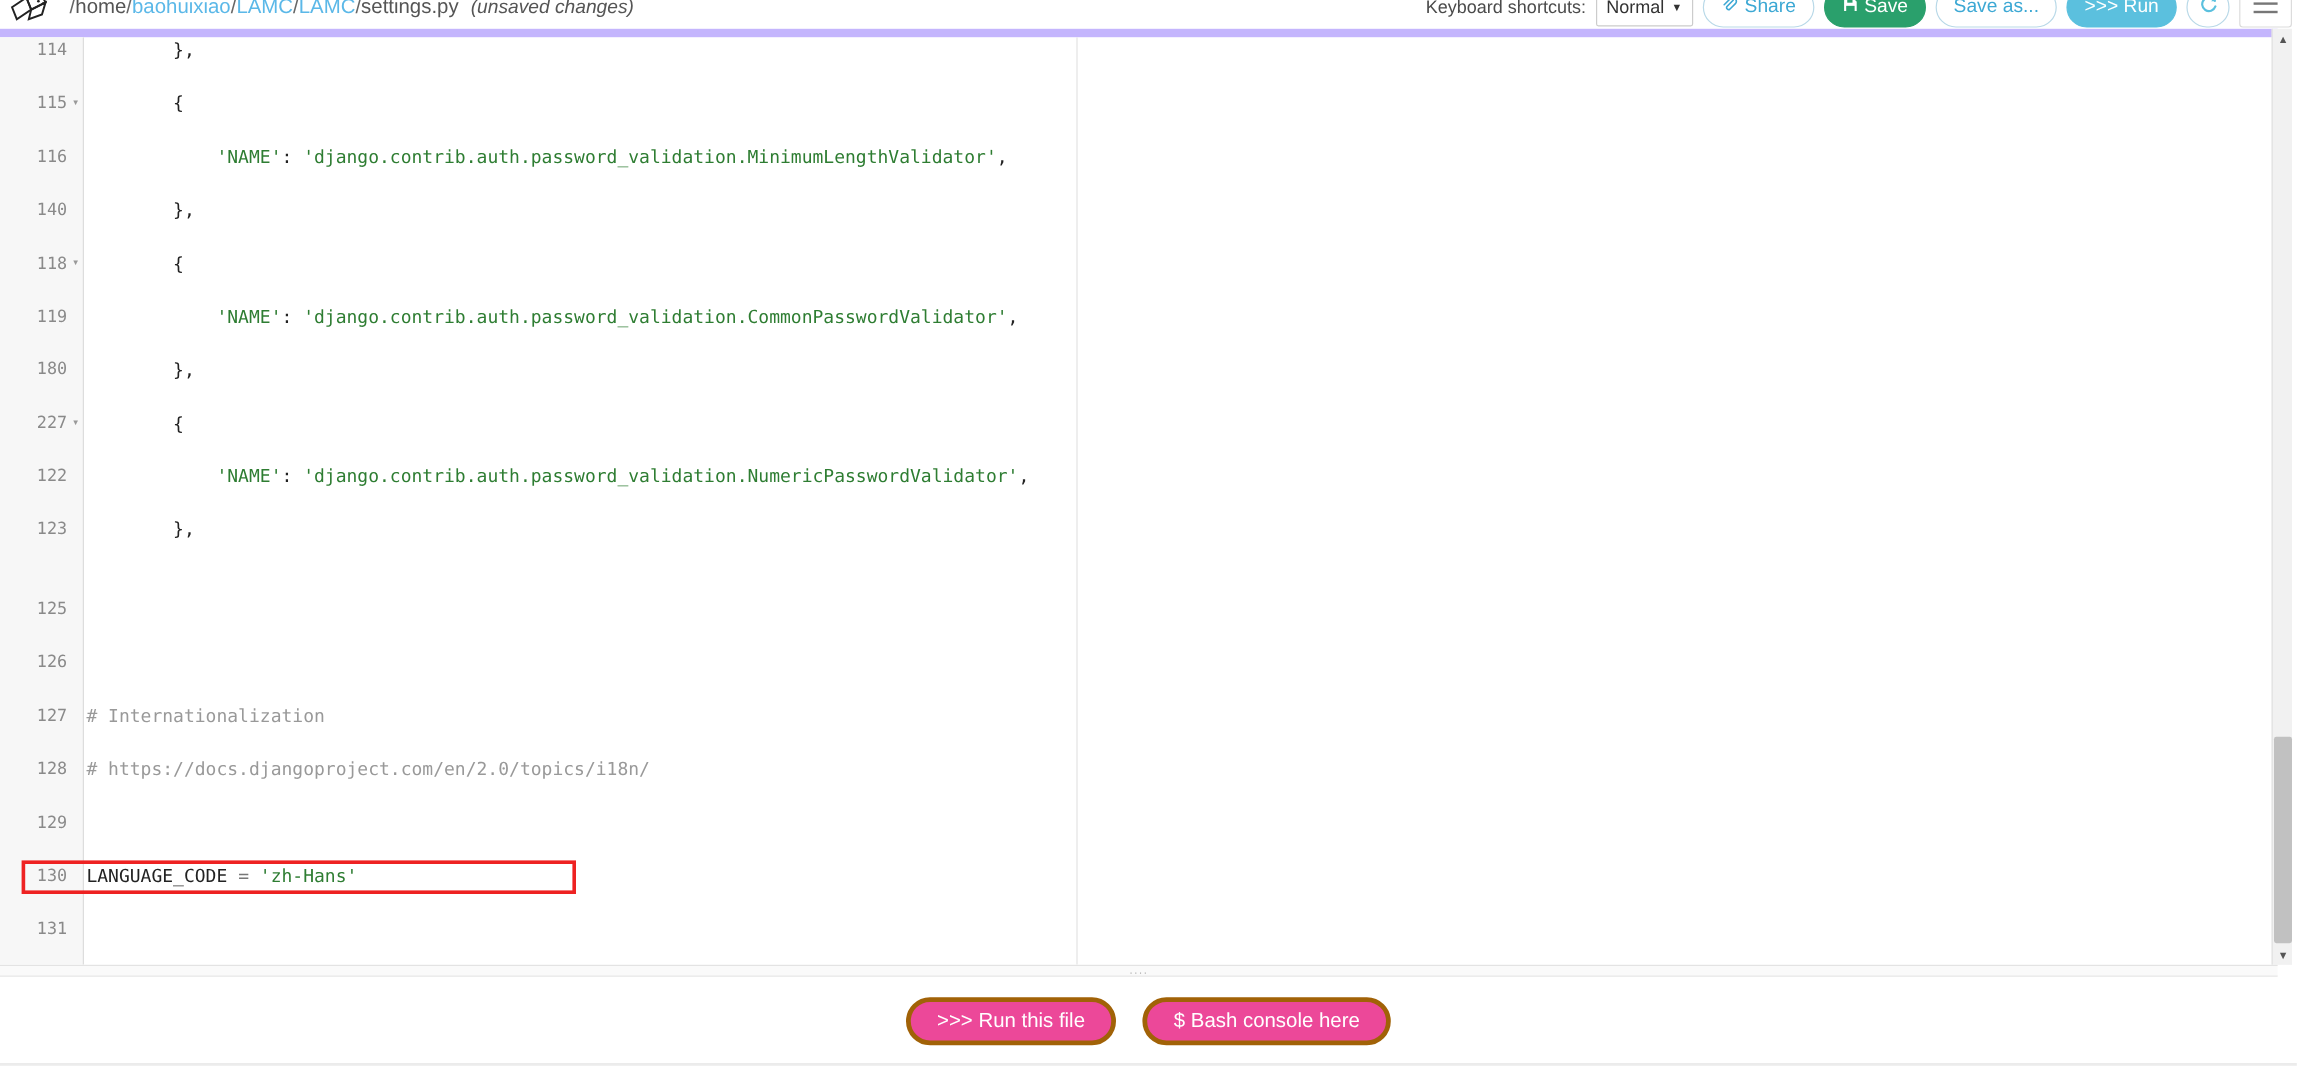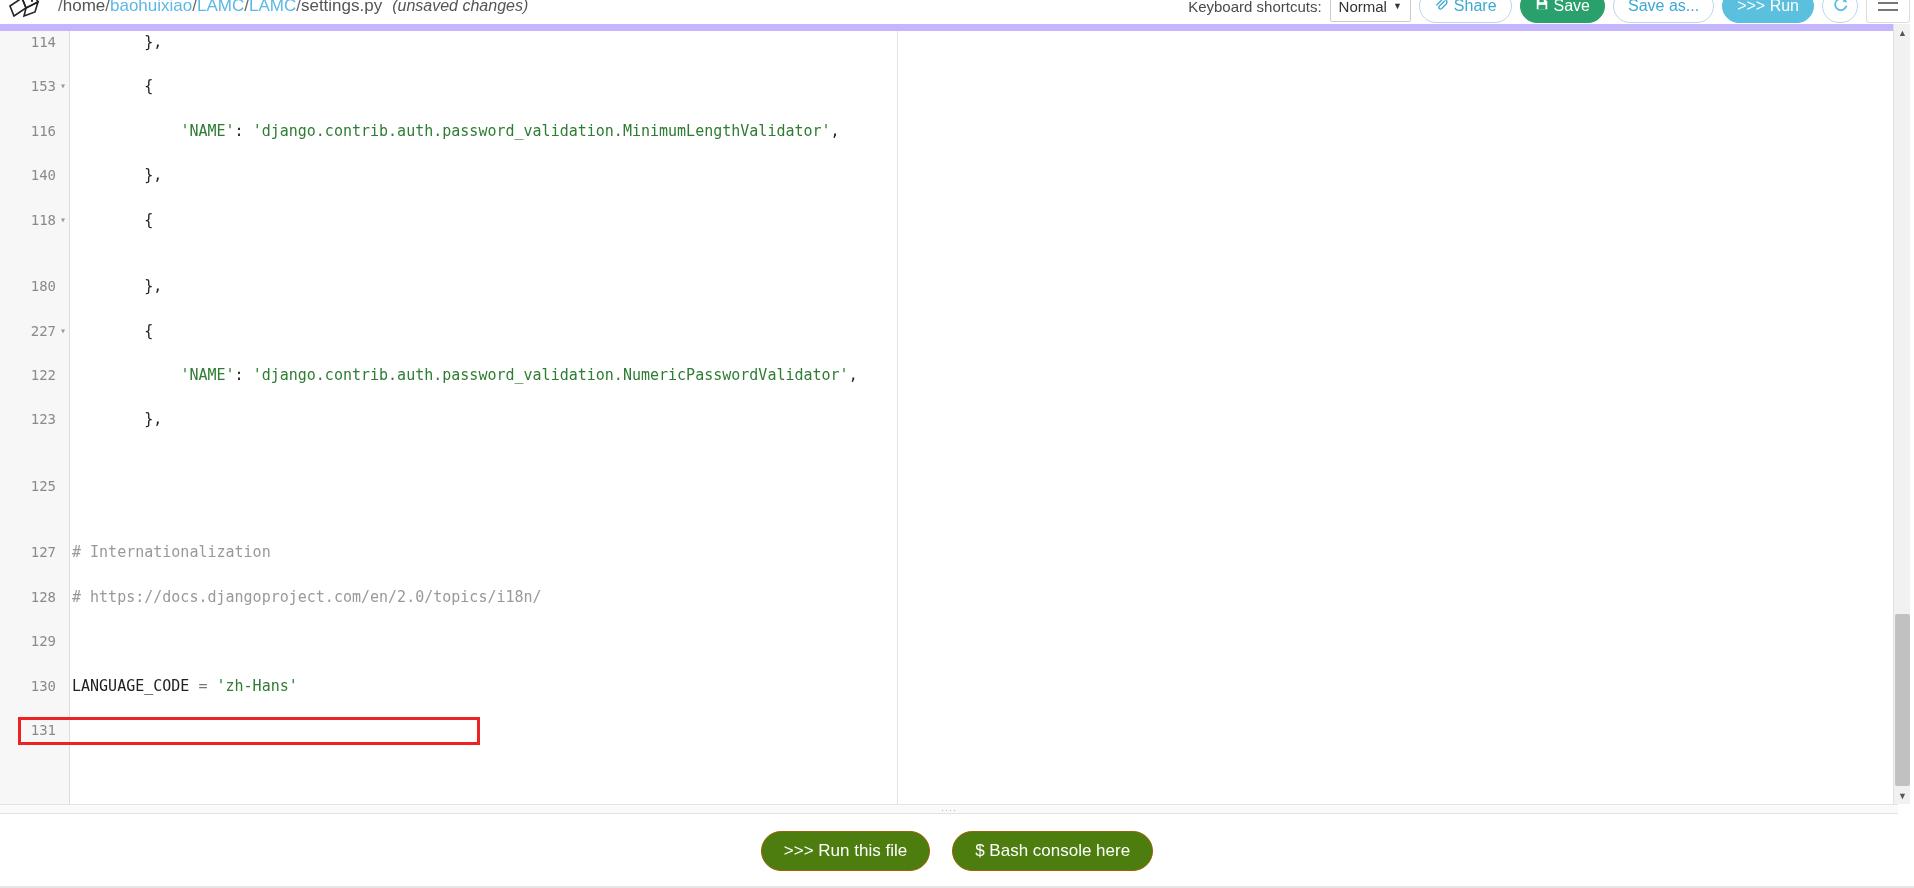--- a/index.html
+++ b/index.html
@@ -285,7 +285,7 @@
   <div class="ruler"></div>
   <div class="code-area" id="code-area">
       <div class="line" style="top: 0px;"><span class="ln">114</span><span class="txt"><span class="s-pln">        },</span></span></div>
-      <div class="line" style="top: 22.2px;"><span class="ln">153</span><span class="fold">▾</span><span class="txt"><span class="s-pln">        {</span></span></div>
+      <div class="line" style="top: 22.2px;"><span class="ln">115</span><span class="fold">▾</span><span class="txt"><span class="s-pln">        {</span></span></div>
       <div class="line" style="top: 44.4px;"><span class="ln">116</span><span class="txt"><span class="s-pln">            </span><span class="s-str">'NAME'</span><span class="s-pln">: </span><span class="s-str">'django.contrib.auth.password_validation.MinimumLengthValidator'</span><span class="s-pln">,</span></span></div>
       <div class="line" style="top: 66.6px;"><span class="ln">140</span><span class="txt"><span class="s-pln">        },</span></span></div>
       <div class="line" style="top: 88.8px;"><span class="ln">118</span><span class="fold">▾</span><span class="txt"><span class="s-pln">        {</span></span></div>

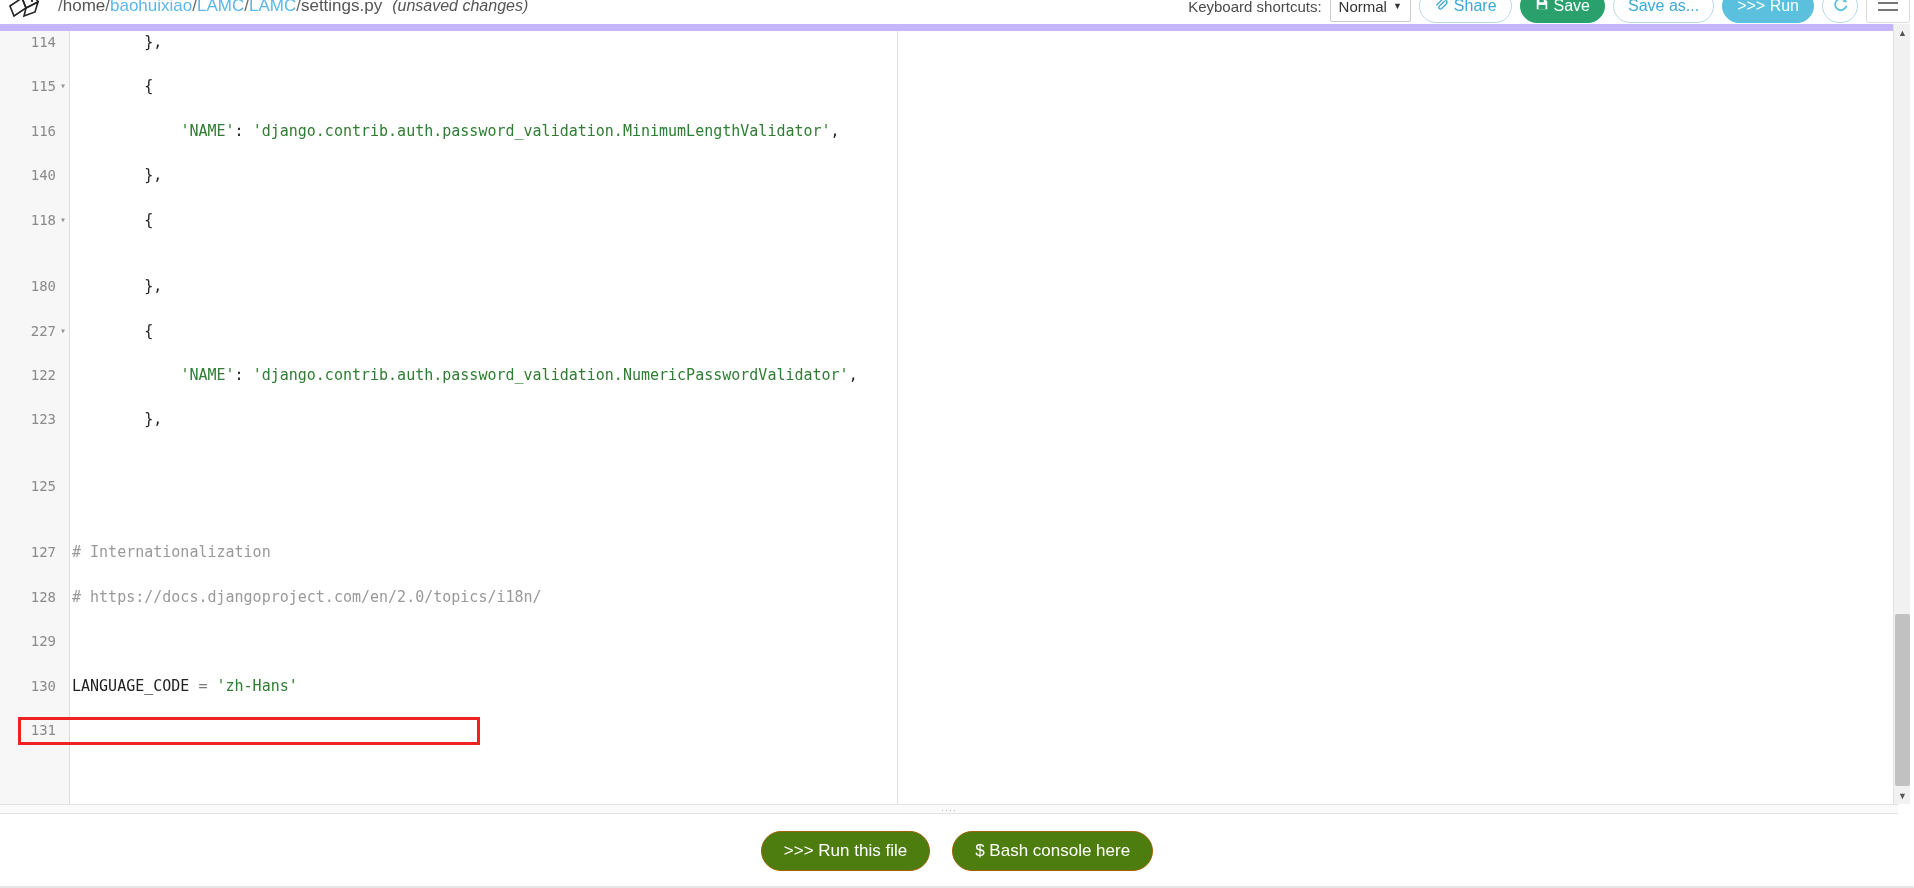--- a/index.html
+++ b/index.html
@@ -289,6 +289,7 @@
       <div class="line" style="top: 44.4px;"><span class="ln">116</span><span class="txt"><span class="s-pln">            </span><span class="s-str">'NAME'</span><span class="s-pln">: </span><span class="s-str">'django.contrib.auth.password_validation.MinimumLengthValidator'</span><span class="s-pln">,</span></span></div>
       <div class="line" style="top: 66.6px;"><span class="ln">140</span><span class="txt"><span class="s-pln">        },</span></span></div>
       <div class="line" style="top: 88.8px;"><span class="ln">118</span><span class="fold">▾</span><span class="txt"><span class="s-pln">        {</span></span></div>
+      <div class="line" style="top: 111px;"><span class="ln">119</span><span class="txt"><span class="s-pln">            </span><span class="s-str">'NAME'</span><span class="s-pln">: </span><span class="s-str">'django.contrib.auth.password_validation.CommonPasswordValidator'</span><span class="s-pln">,</span></span></div>
       <div class="line" style="top: 133.2px;"><span class="ln">180</span><span class="txt"><span class="s-pln">        },</span></span></div>
       <div class="line" style="top: 155.4px;"><span class="ln">227</span><span class="fold">▾</span><span class="txt"><span class="s-pln">        {</span></span></div>
       <div class="line" style="top: 177.6px;"><span class="ln">122</span><span class="txt"><span class="s-pln">            </span><span class="s-str">'NAME'</span><span class="s-pln">: </span><span class="s-str">'django.contrib.auth.password_validation.NumericPasswordValidator'</span><span class="s-pln">,</span></span></div>

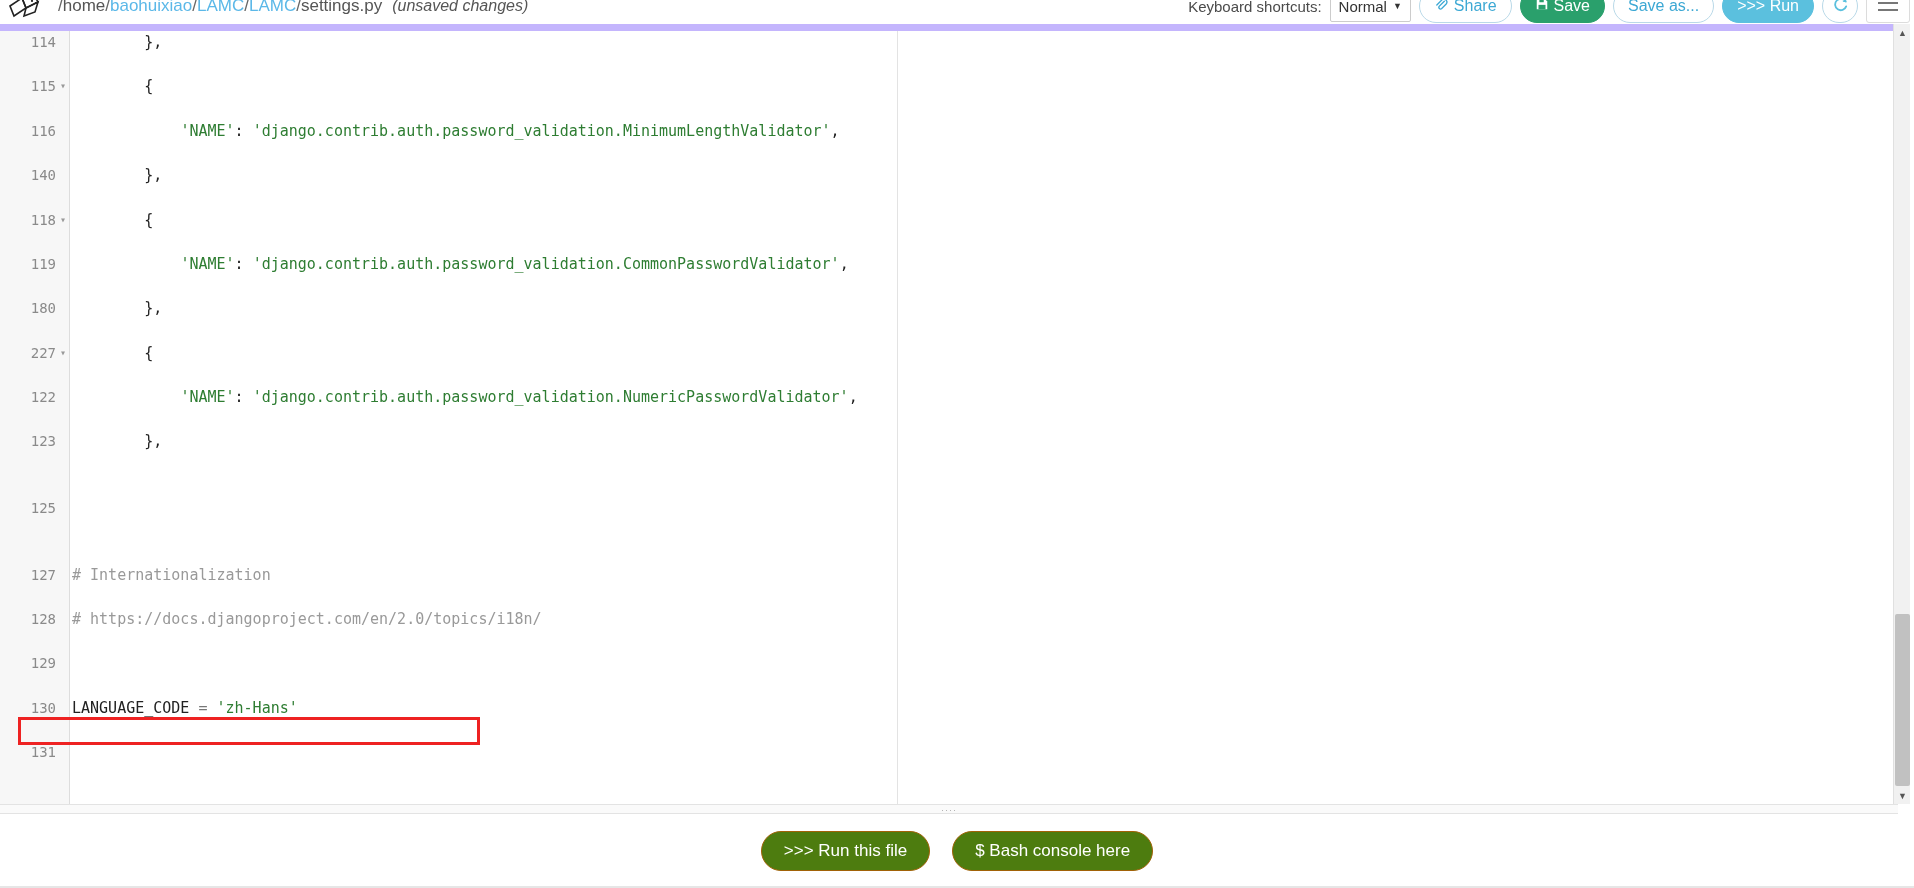--- a/index.html
+++ b/index.html
@@ -295,6 +295,7 @@
       <div class="line" style="top: 177.6px;"><span class="ln">122</span><span class="txt"><span class="s-pln">            </span><span class="s-str">'NAME'</span><span class="s-pln">: </span><span class="s-str">'django.contrib.auth.password_validation.NumericPasswordValidator'</span><span class="s-pln">,</span></span></div>
       <div class="line" style="top: 199.8px;"><span class="ln">123</span><span class="txt"><span class="s-pln">        },</span></span></div>
       <div class="line" style="top: 244.2px;"><span class="ln">125</span><span class="txt"></span></div>
+      <div class="line" style="top: 266.4px;"><span class="ln">126</span><span class="txt"></span></div>
       <div class="line" style="top: 288.6px;"><span class="ln">127</span><span class="txt"><span class="s-com"># Internationalization</span></span></div>
       <div class="line" style="top: 310.8px;"><span class="ln">128</span><span class="txt"><span class="s-com"># https://docs.djangoproject.com/en/2.0/topics/i18n/</span></span></div>
       <div class="line" style="top: 333px;"><span class="ln">129</span><span class="txt"></span></div>

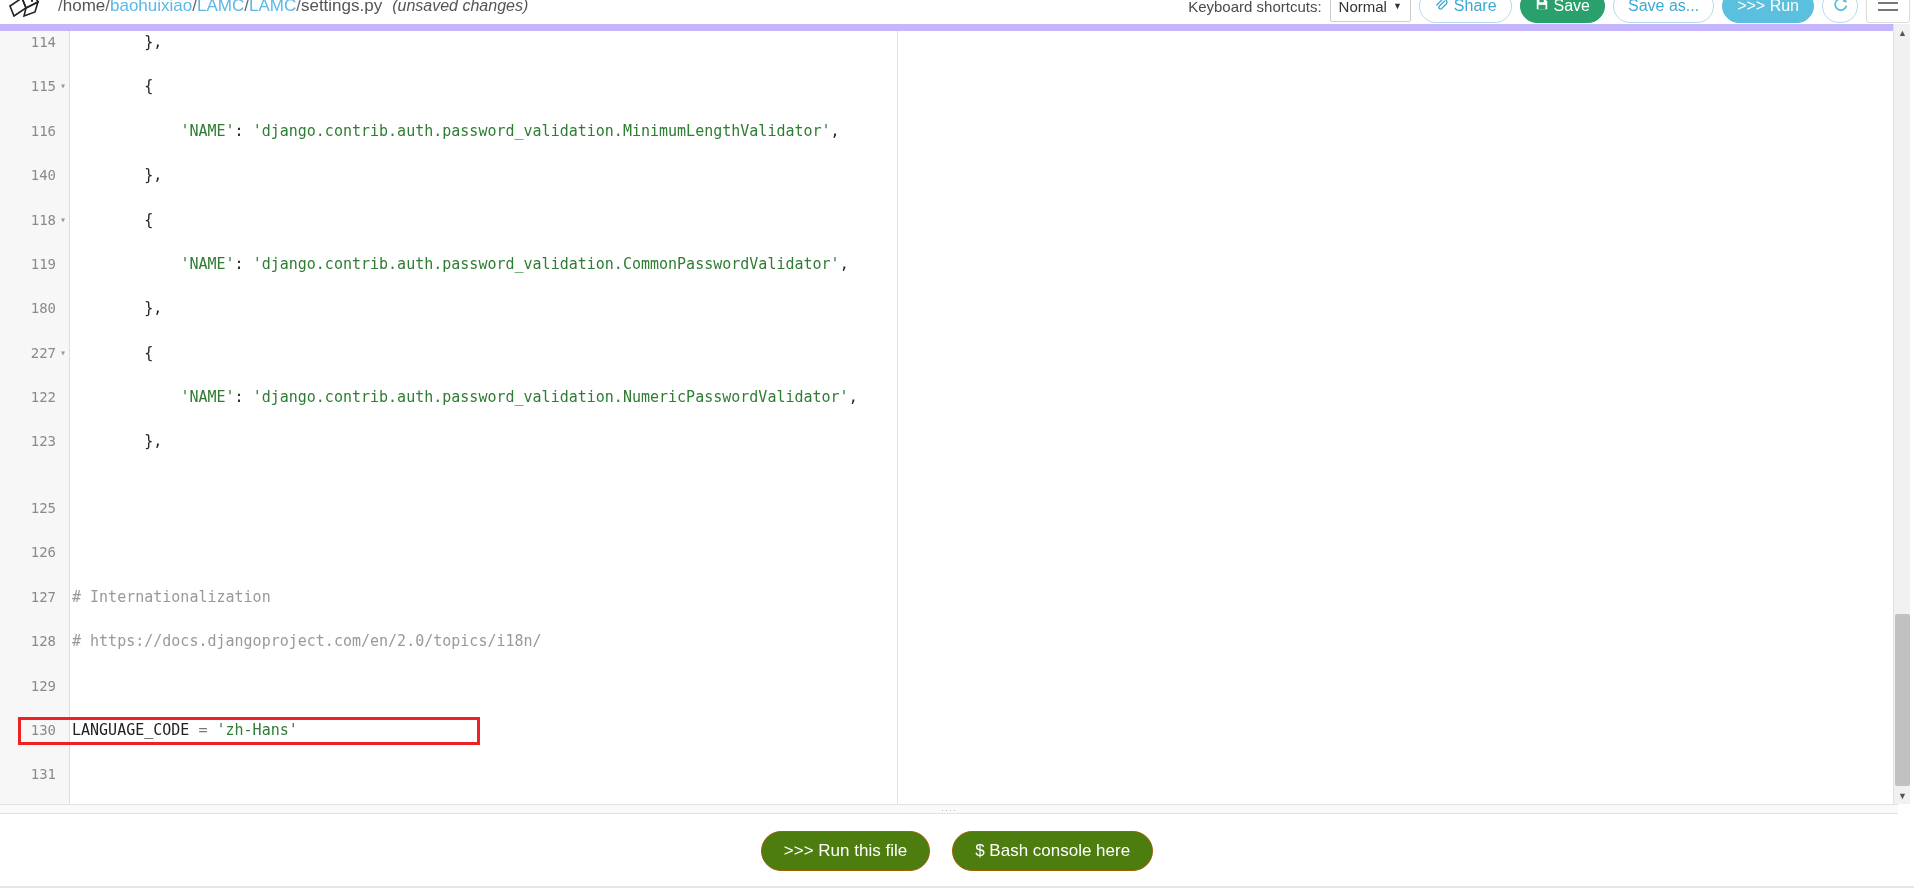--- a/index.html
+++ b/index.html
@@ -197,7 +197,7 @@
   .btn-footer {
     height: 40px; padding: 0 22px;
     border-radius: 20px;
-    background: #4d7c0f; border: 1px solid #a16207;
+    background: #ec4899; border: 4px solid #a16207;
     color: #ffffff; font-size: 17px;
     display: inline-flex; align-items: center; justify-content: center;
     cursor: pointer;

